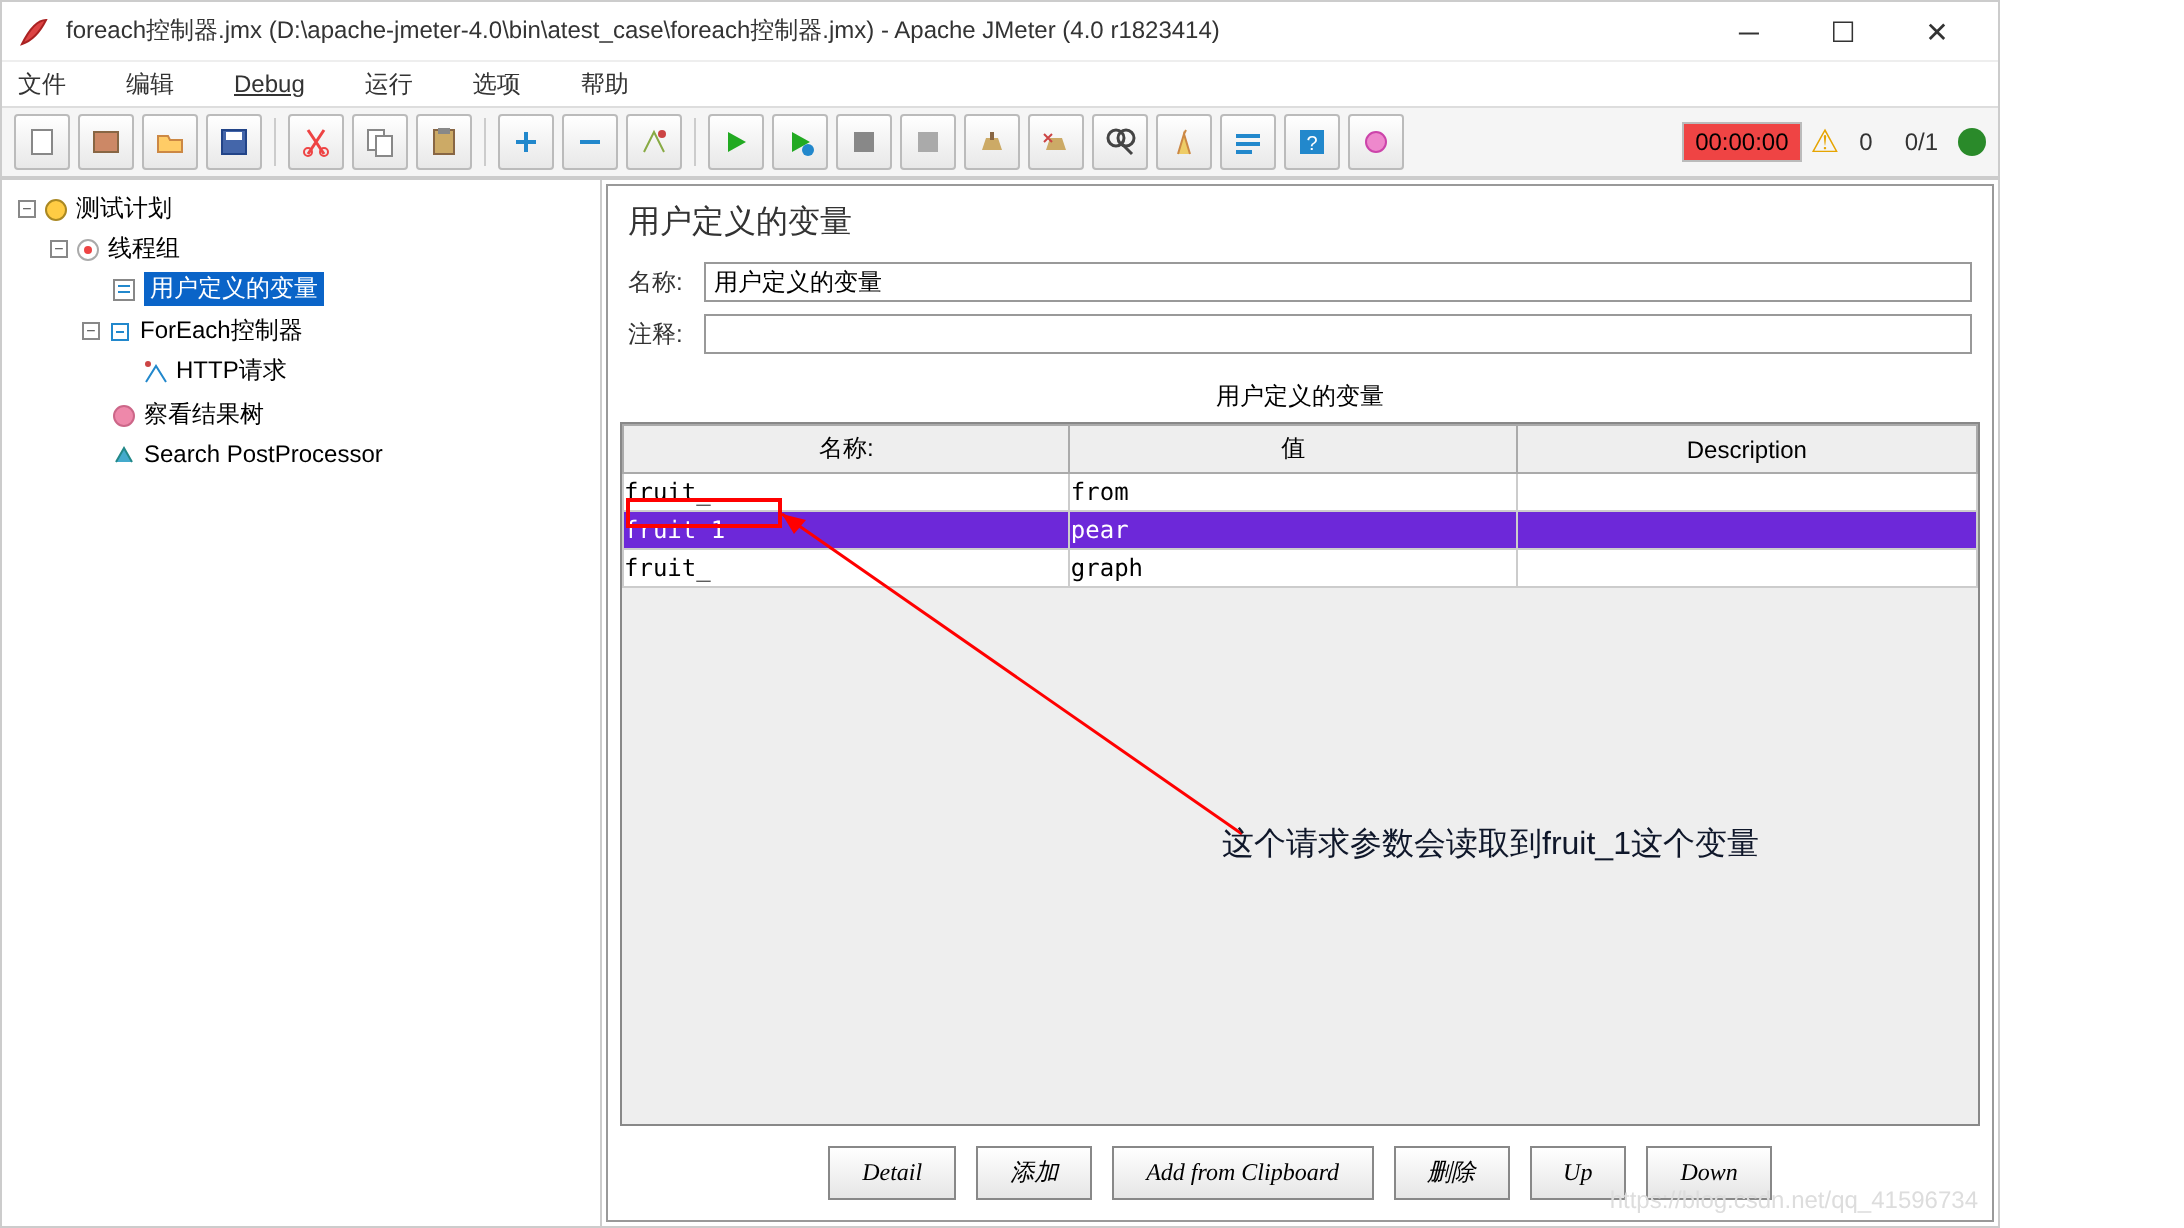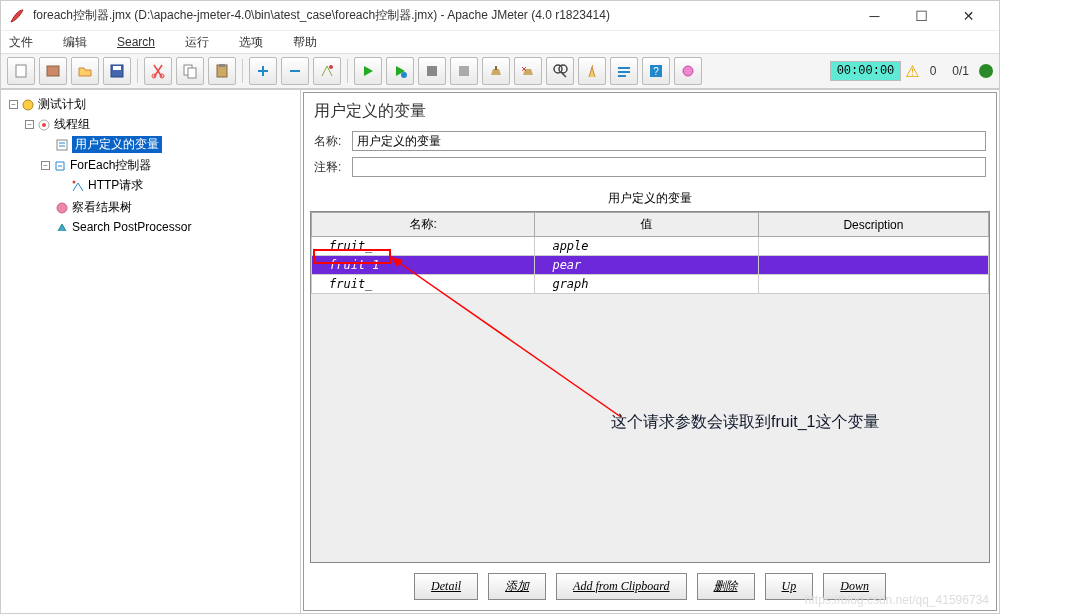--- a/index.html
+++ b/index.html
@@ -67,7 +67,7 @@
   <div class="menubar">
     <span>文件</span>
     <span>编辑</span>
-    <span class="ul">Search</span>
+    <span class="ul">Debug</span>
     <span>运行</span>
     <span>选项</span>
     <span>帮助</span>

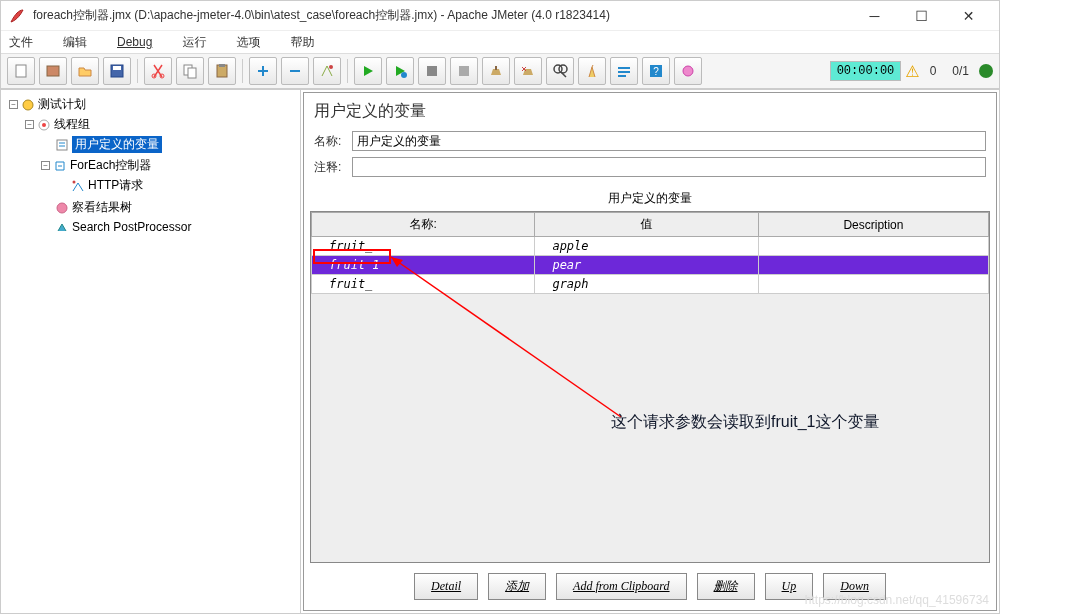--- a/index.html
+++ b/index.html
@@ -17,7 +17,7 @@
 .tool-btn { width: 28px; height: 28px; border: 1px solid #bbb; background: linear-gradient(#fff,#e8e8e8); border-radius: 2px; display: flex; align-items: center; justify-content: center; cursor: pointer; }
 .tool-sep { width: 1px; height: 24px; background: #ccc; margin: 0 2px; }
 .tool-spacer { flex: 1; }
-.timer { border: 1px solid #bbb; padding: 2px 6px; font-family: Liberation Mono, monospace; font-size: 12px; background: #5eead4; }
+.timer { border: 1px solid #bbb; padding: 2px 6px; font-family: Liberation Sans, sans-serif; font-size: 12px; background: #ef4444; }
 .warn-tri { color: #e6a400; font-size: 16px; }
 .status-count { font-size: 12px; color: #333; margin: 0 6px; }
 .dot { width: 14px; height: 14px; border-radius: 50%; background: #2a8a2a; display: inline-block; }

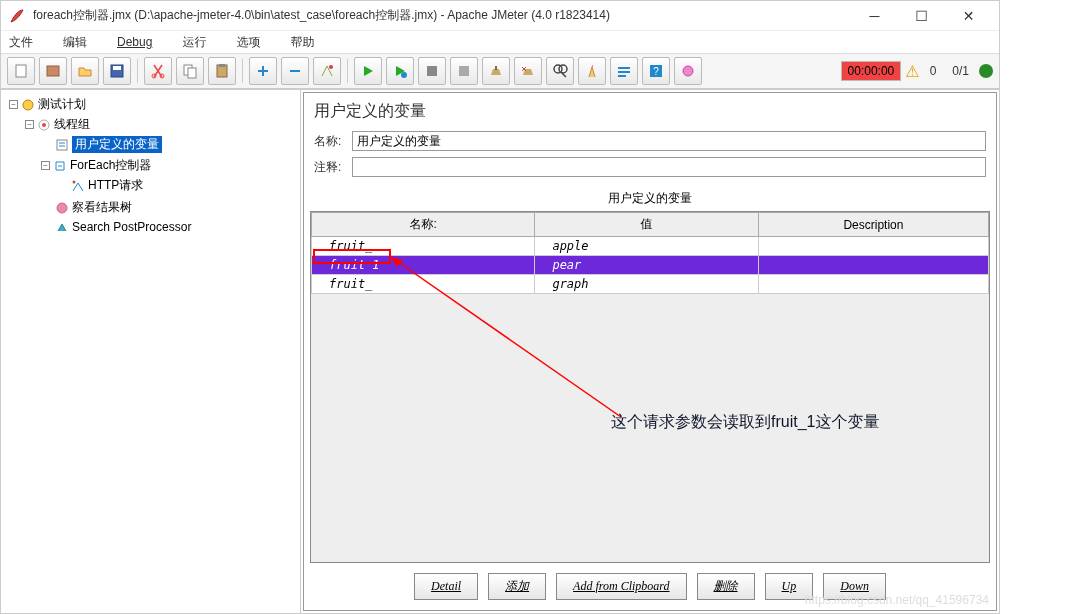--- a/index.html
+++ b/index.html
@@ -39,7 +39,7 @@
 .grid-wrap { flex: 1; margin: 2px 6px; border: 1px solid #888; background: #eeeeee; position: relative; overflow: hidden; }
 table.grid { width: 100%; border-collapse: collapse; font-family: monospace, sans-serif; font-size: 12px; }
 table.grid th { background: #eeeeee; border: 1px solid #aaa; font-weight: normal; padding: 3px 6px; font-family: "Microsoft YaHei", sans-serif; }
-table.grid td { border: 1px solid #ccc; padding: 2px 17px; background: #fff; height: 16px; font-style: italic; }
+table.grid td { border: 1px solid #ccc; padding: 2px 0; background: #fff; height: 16px; }
 table.grid tr.selected td { background: #6d28d9; color: #fff; }
 .btn-row { display: flex; justify-content: center; gap: 10px; padding: 8px 0 10px; }
 .btn { border: 1px solid #888; background: linear-gradient(#fff,#e6e6e6); padding: 4px 16px; font-size: 12px; cursor: pointer; font-style: italic; font-family: serif; text-decoration: underline; }

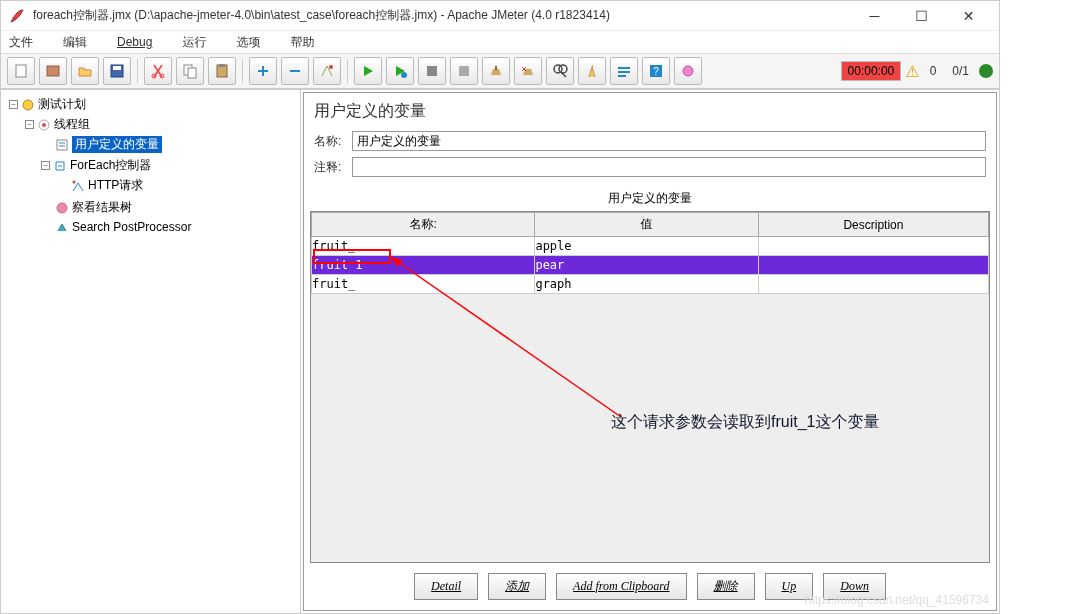--- a/index.html
+++ b/index.html
@@ -323,7 +323,7 @@
           <tbody>
             <tr>
               <td>fruit_</td>
-                <td>apple</td>
+                <td>from</td>
                 <td></td>
             </tr>
             <tr class="selected">

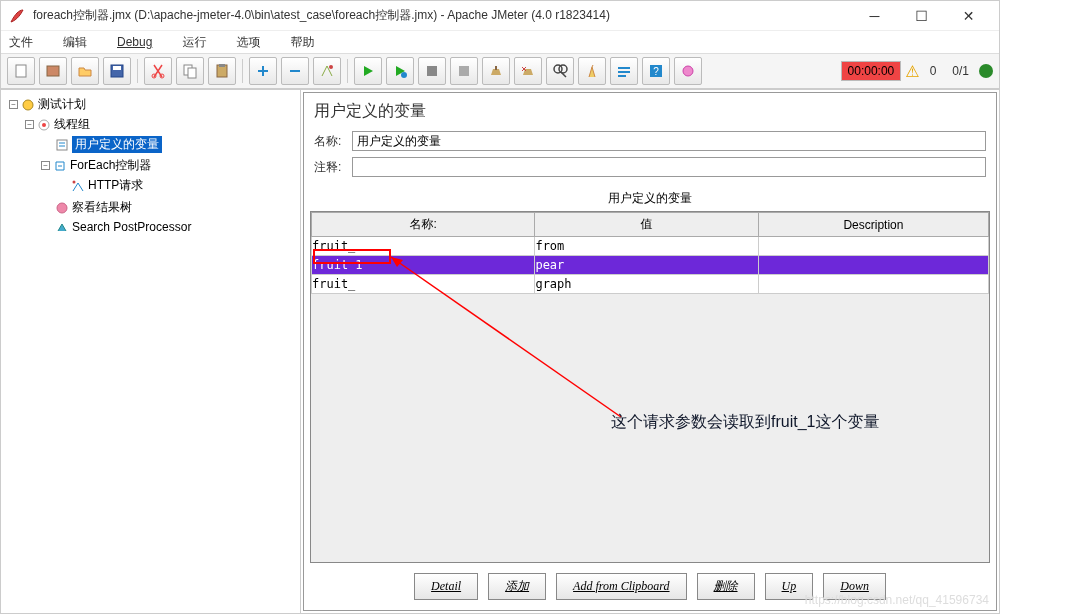--- a/index.html
+++ b/index.html
@@ -42,7 +42,7 @@
 table.grid td { border: 1px solid #ccc; padding: 2px 0; background: #fff; height: 16px; }
 table.grid tr.selected td { background: #6d28d9; color: #fff; }
 .btn-row { display: flex; justify-content: center; gap: 10px; padding: 8px 0 10px; }
-.btn { border: 1px solid #888; background: linear-gradient(#fff,#e6e6e6); padding: 4px 16px; font-size: 12px; cursor: pointer; font-style: italic; font-family: serif; text-decoration: underline; }
+.btn { border: 1px solid #888; background: linear-gradient(#fff,#e6e6e6); padding: 4px 16px; font-size: 12px; cursor: pointer; font-style: italic; font-family: serif; }
 .annotation { position: absolute; color: #0f172a; font-size: 16px; pointer-events: none; }
 .red-box { position: absolute; border: 2px solid #f00; pointer-events: none; }
 .watermark { position: absolute; right: 10px; bottom: 6px; color: #ddd; font-size: 12px; pointer-events: none; }

